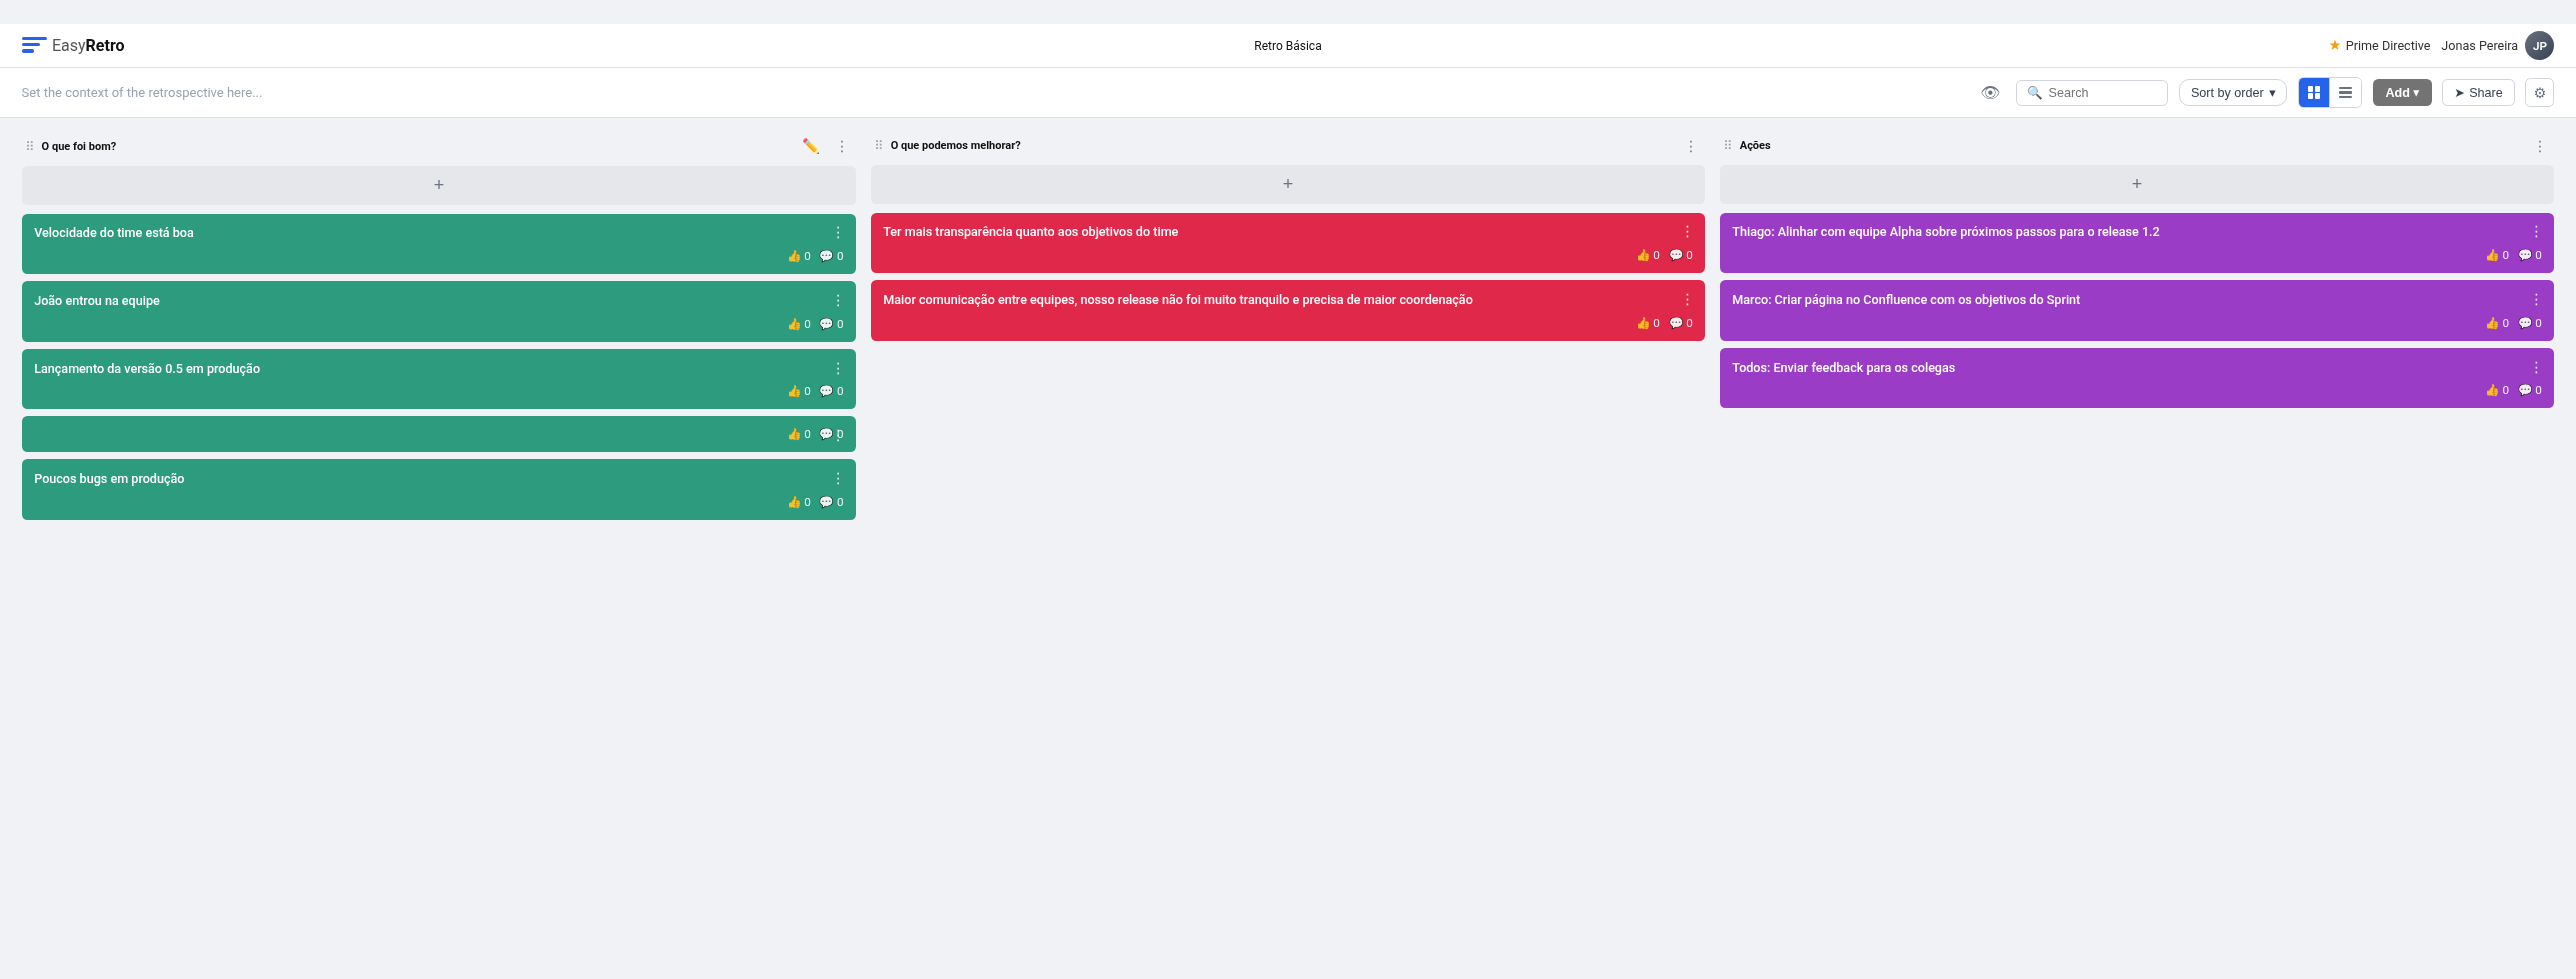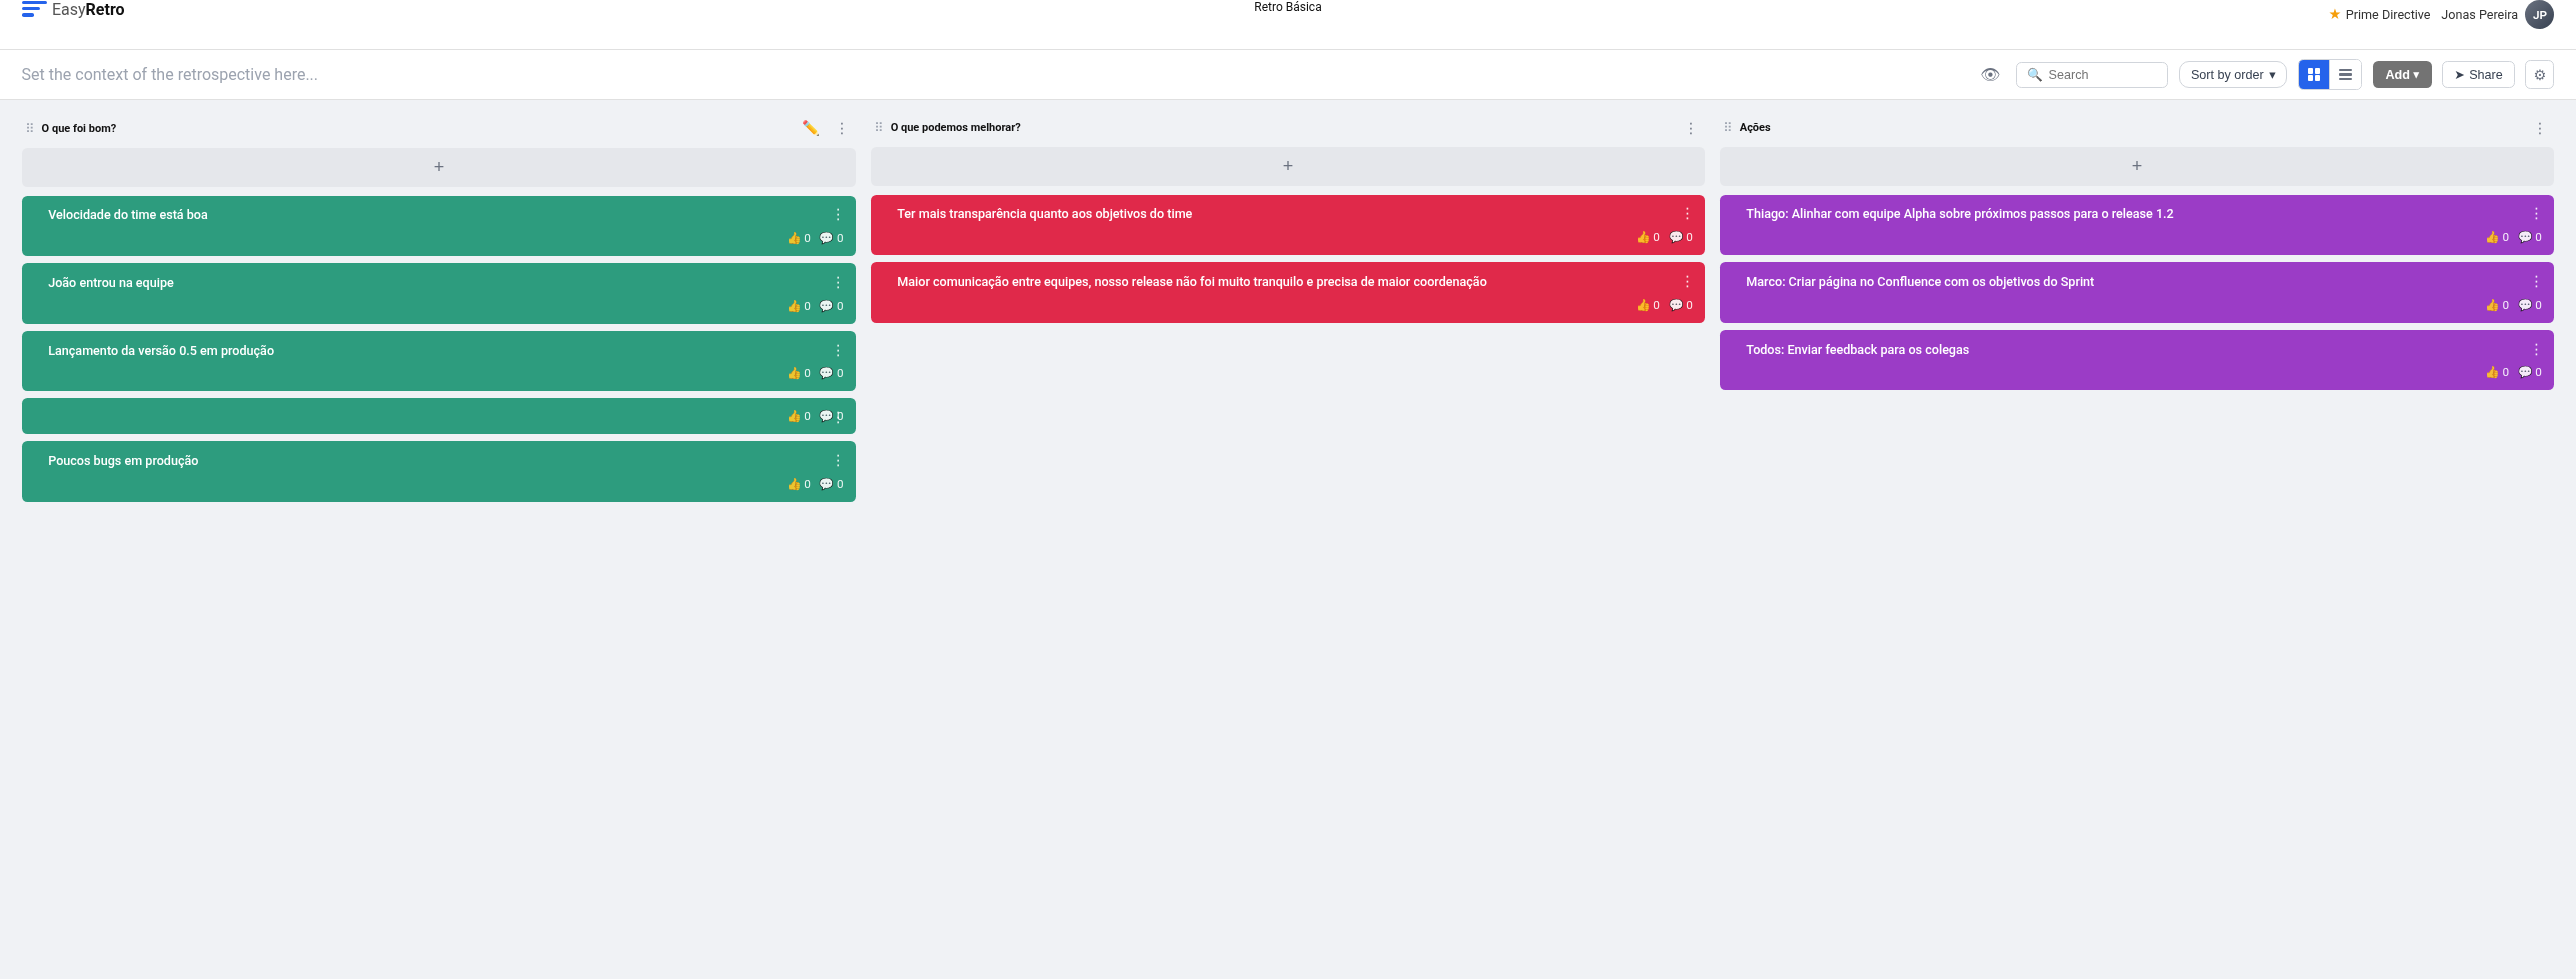--- a/index.html
+++ b/index.html
@@ -14,11 +14,12 @@
       background: #fff;
       border-bottom: 0.9px solid #e0e0e0;
       padding: 0 21.6px;
-      height: 50px;
-      display: flex;
-      align-items: flex-start;
+      height: 44px;
+      display: flex;
+      align-items: center;
       justify-content: space-between;
       position: relative;
+      margin-top: 24px;
     }
     .logo {
       display: flex;

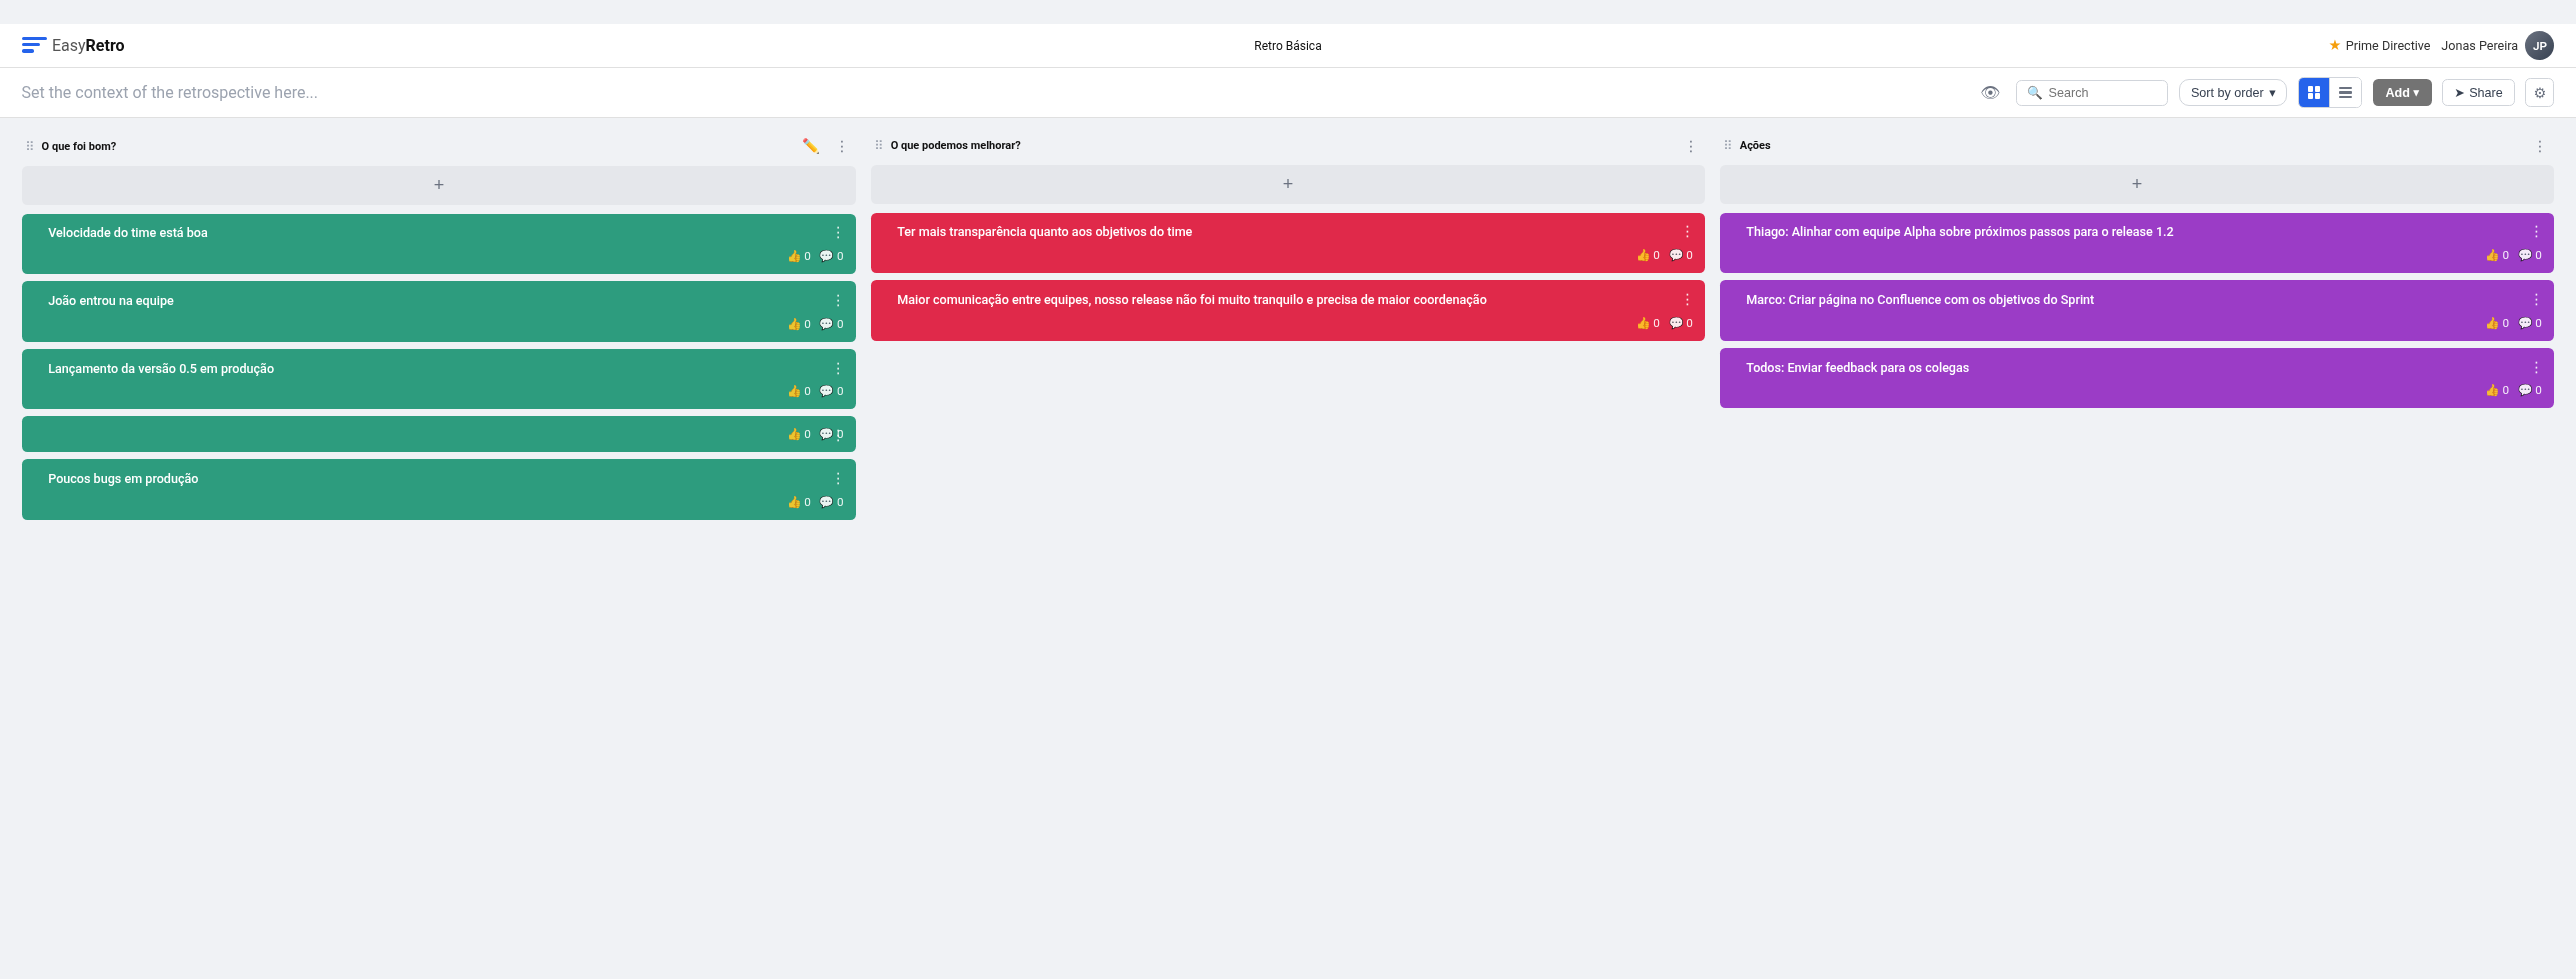--- a/index.html
+++ b/index.html
@@ -99,7 +99,7 @@
     }
     .context-text {
       flex: 1;
-      font-size: 16px;
+      font-size: 13px;
       color: #9ca3af;
     }
     .visibility-btn {

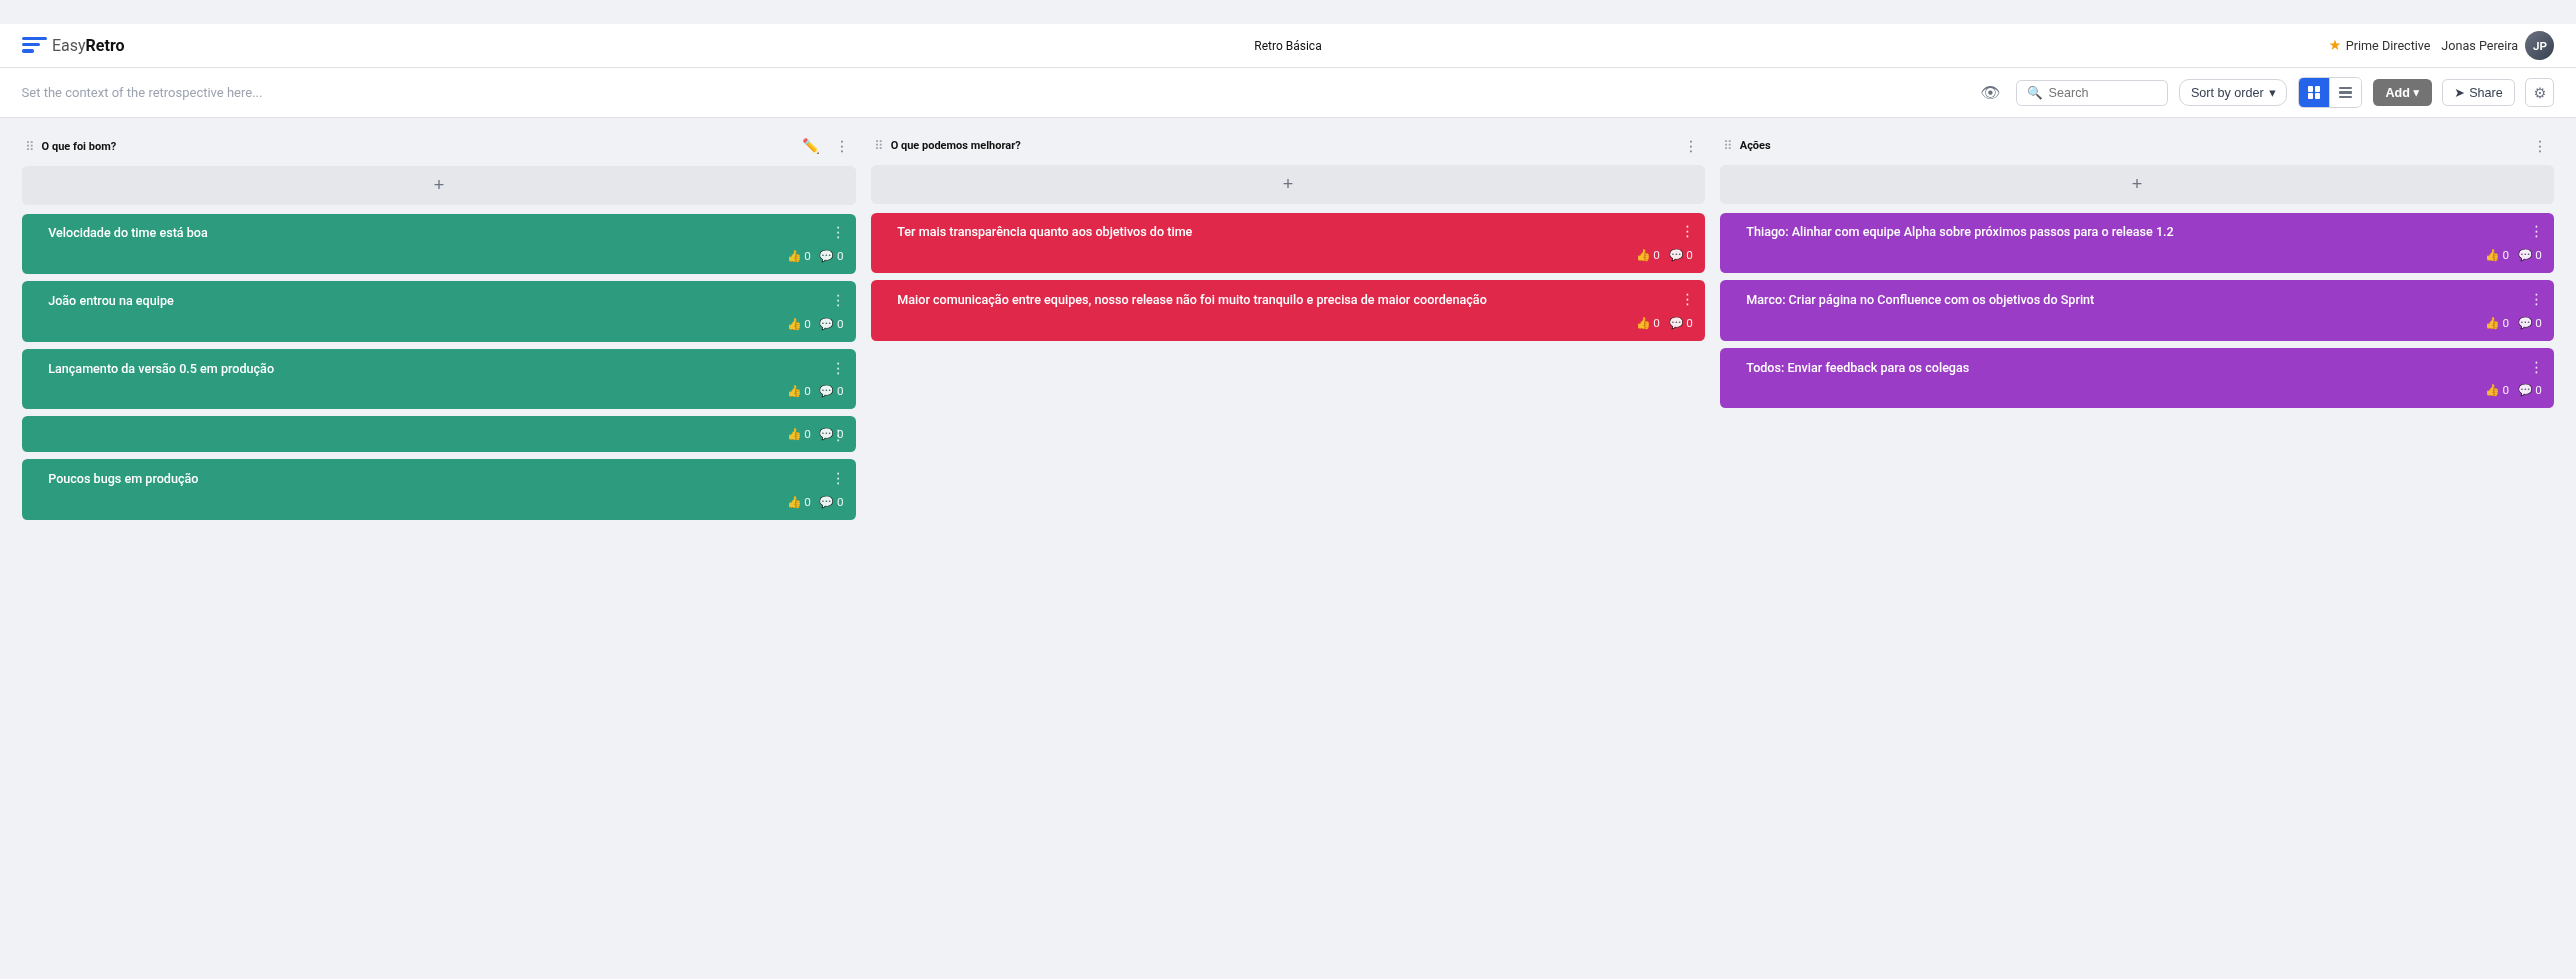--- a/index.html
+++ b/index.html
@@ -270,7 +270,6 @@
       line-height: 1.4;
       margin-bottom: 7.2px;
       padding-right: 18px;
-      margin-left: 14px;
     }
     .card-footer {
       display: flex;

